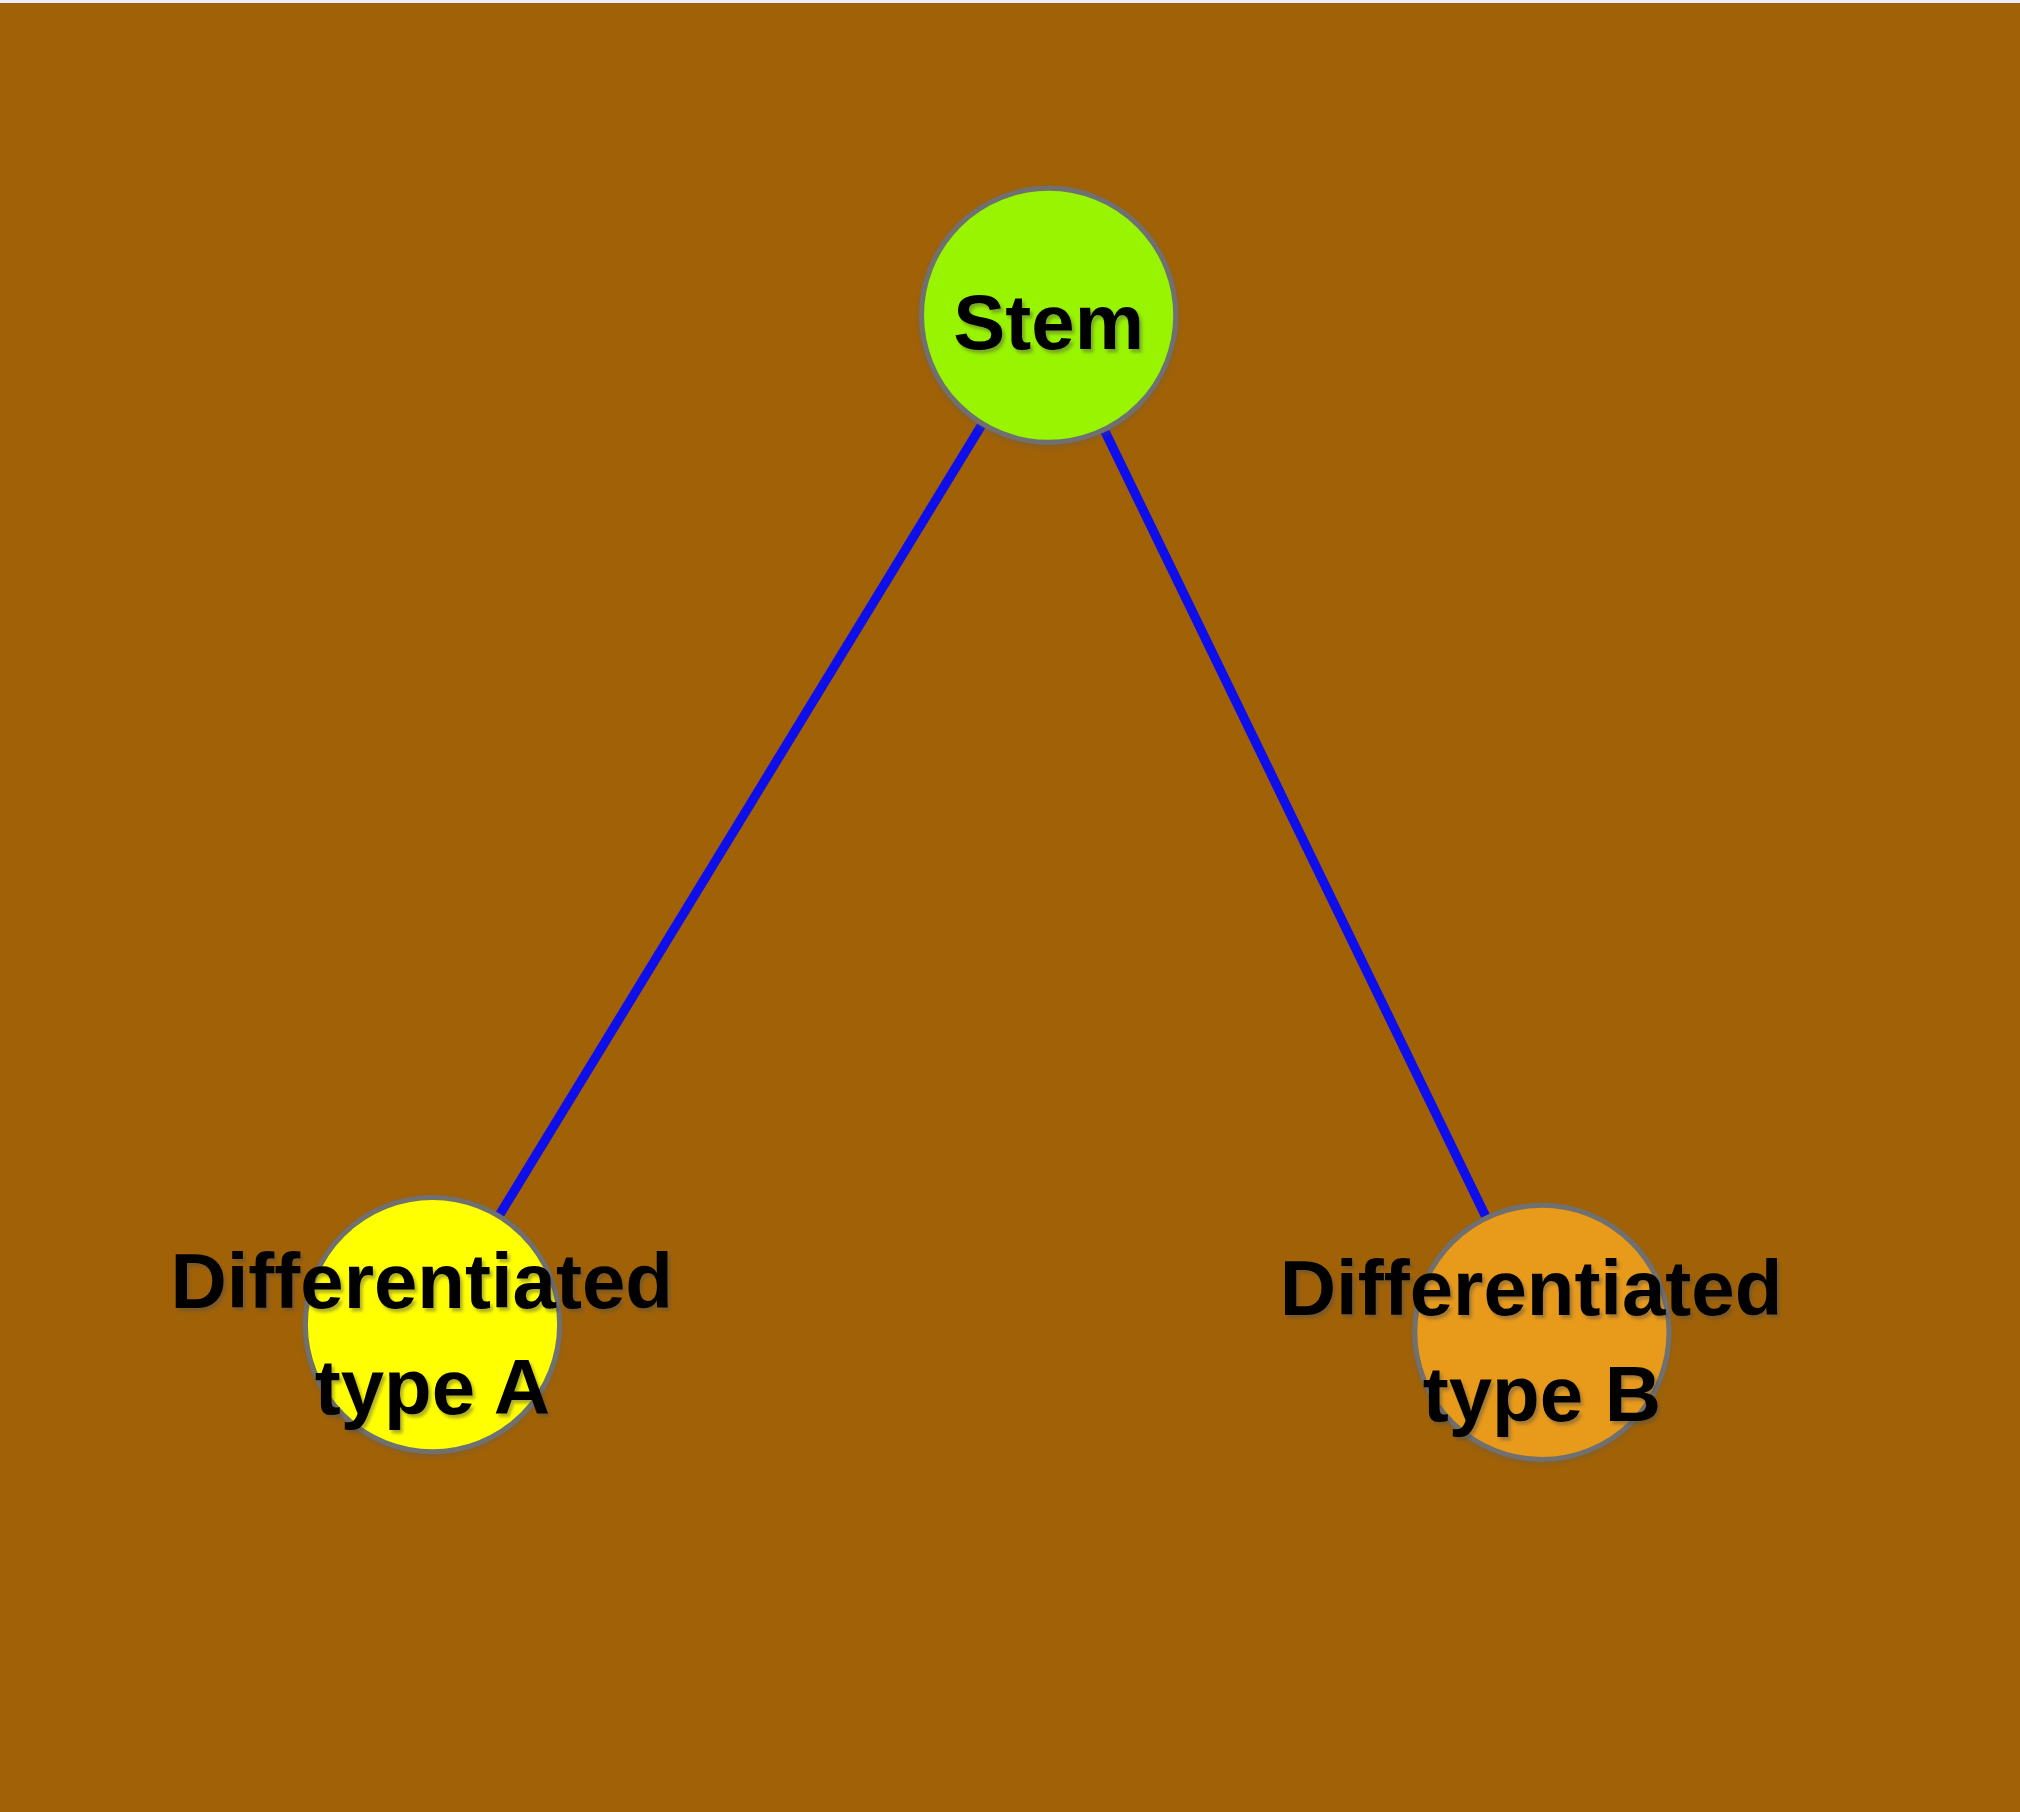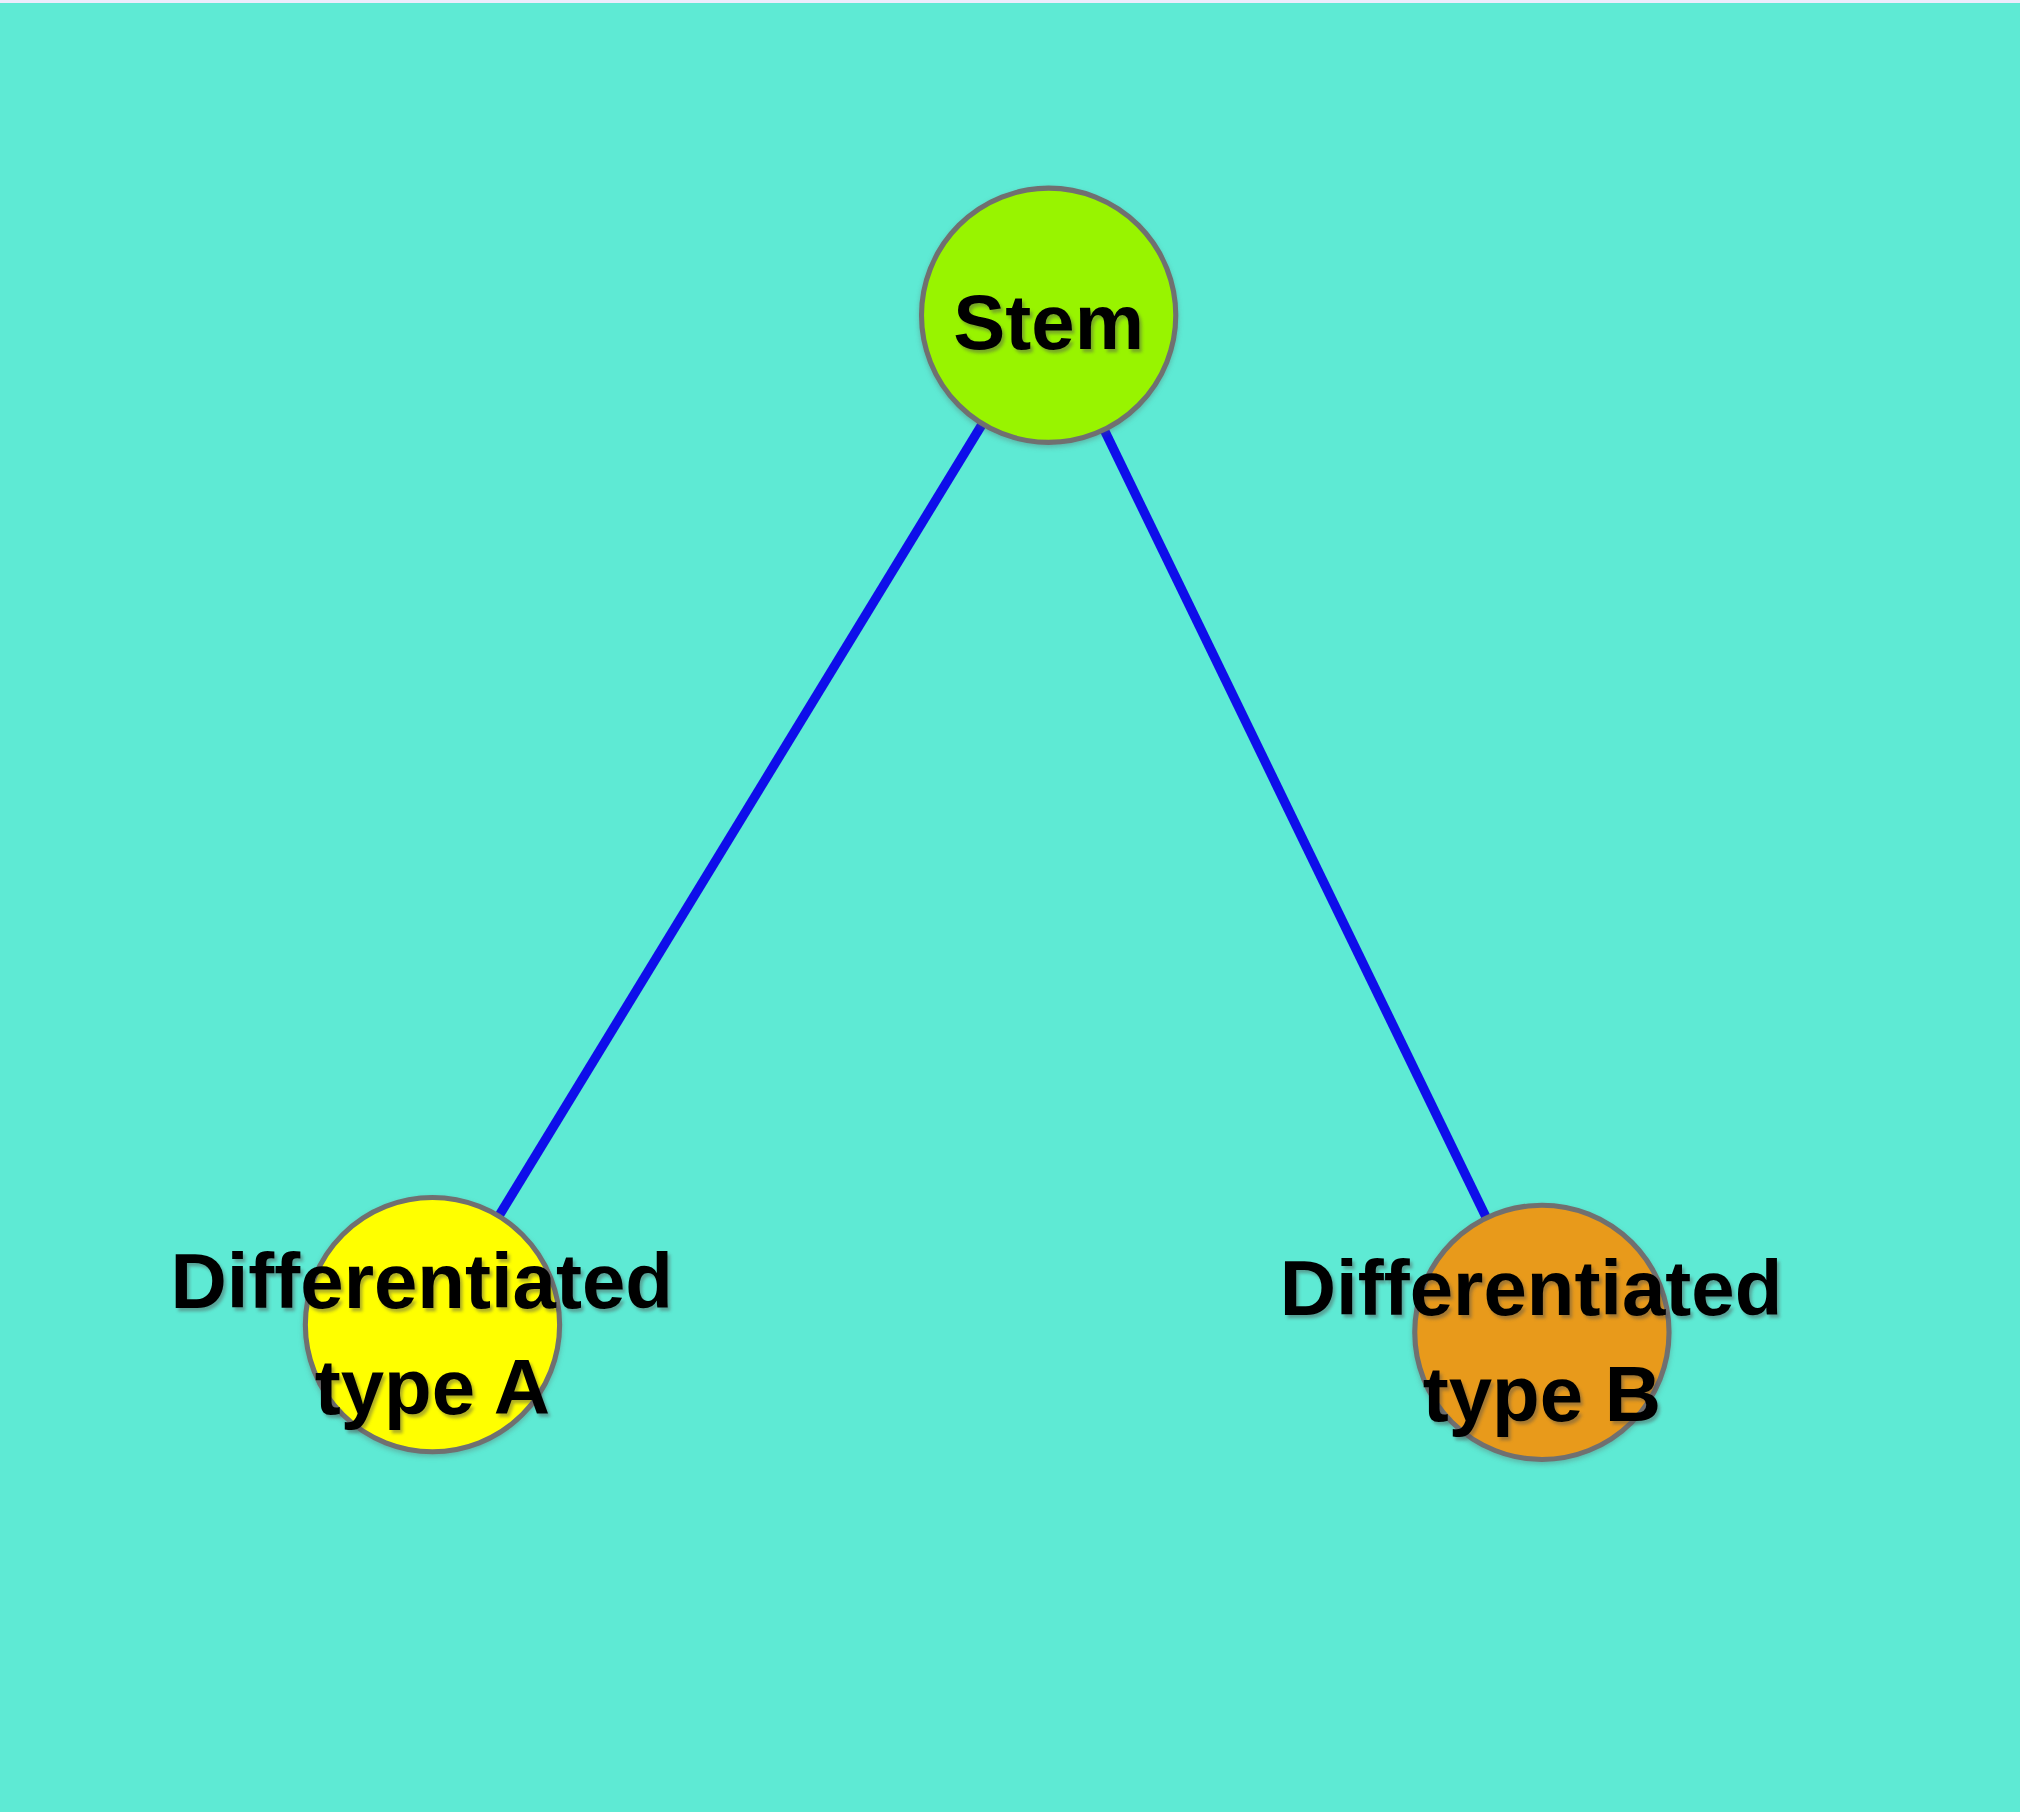--- a/index.html
+++ b/index.html
@@ -48,7 +48,7 @@
 </head>
 <body style="background: rgb(202, 202, 248);">
 
-<div class="stage" style="background: #5eead4;">
+<div class="stage" style="background: #a16207;">
   <div class="canvas-top-edge"></div>
 
   <svg class="graph" viewBox="0 0 2384 2138" preserveAspectRatio="xMidYMid meet">

